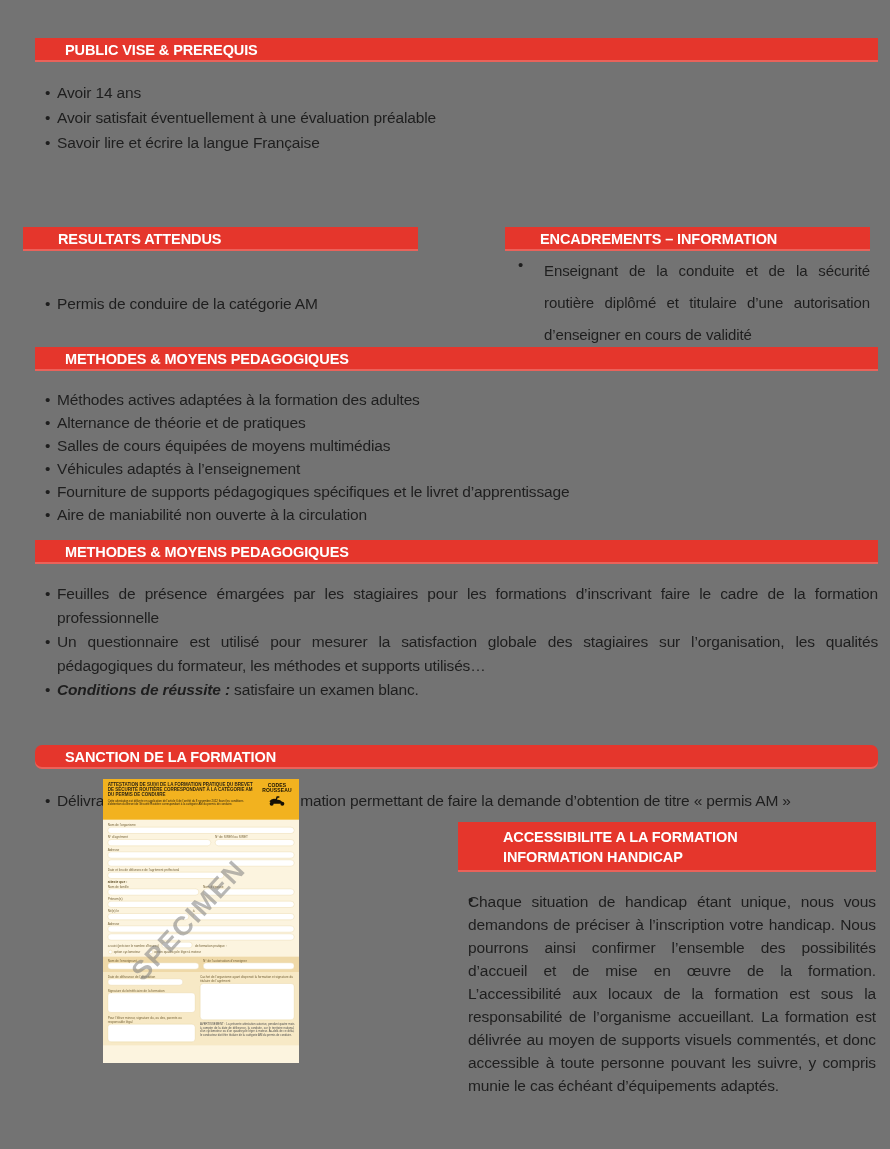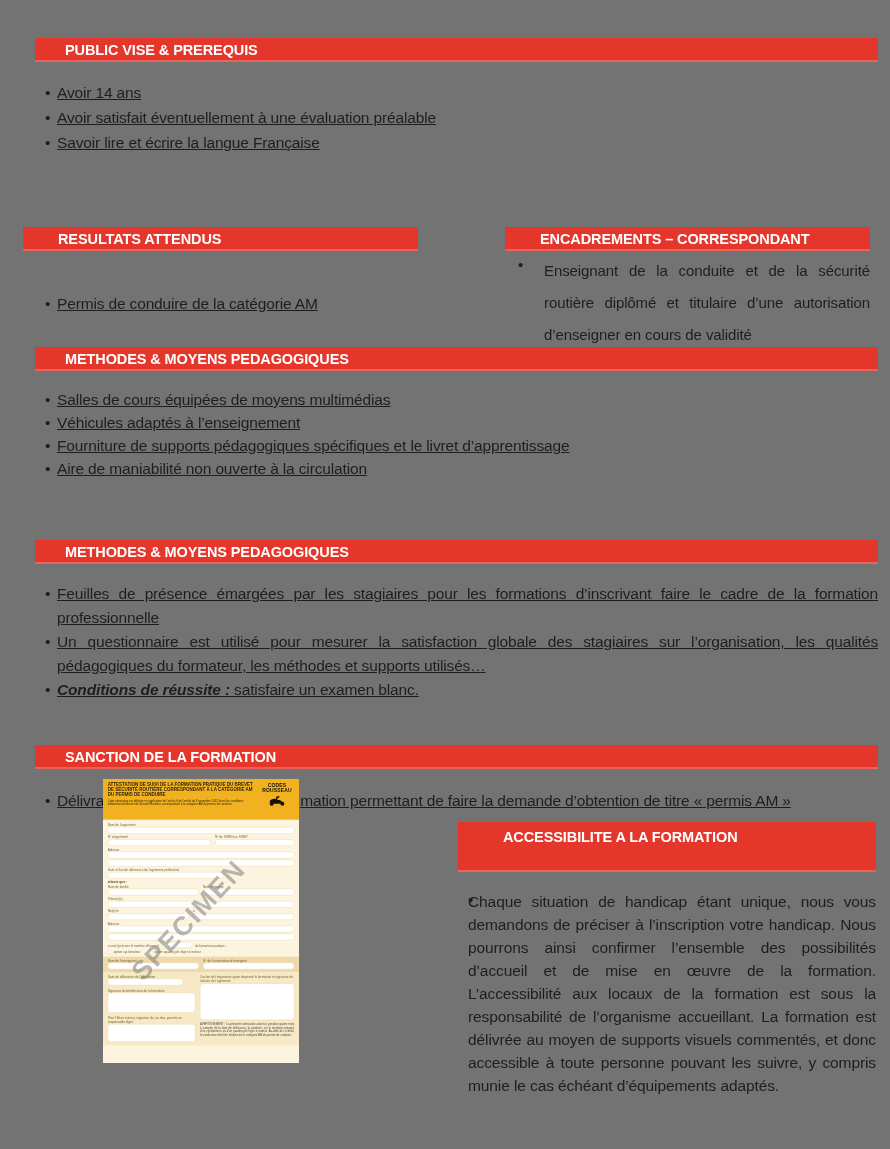--- a/index.html
+++ b/index.html
@@ -19,7 +19,7 @@
   .bar.two-line{height:50px;align-items:flex-start;}
   .bar.two-line .bar-lines{padding:5px 0 0 45px;line-height:20px;}
   
-  ul.bullets{list-style:none;margin:0;padding:0;position:absolute;text-decoration:underline;}
+  ul.bullets{list-style:none;margin:0;padding:0;position:absolute;}
   ul.bullets li{
     position:relative;padding-left:12px;font-size:15.5px;letter-spacing:-0.15px;
   }

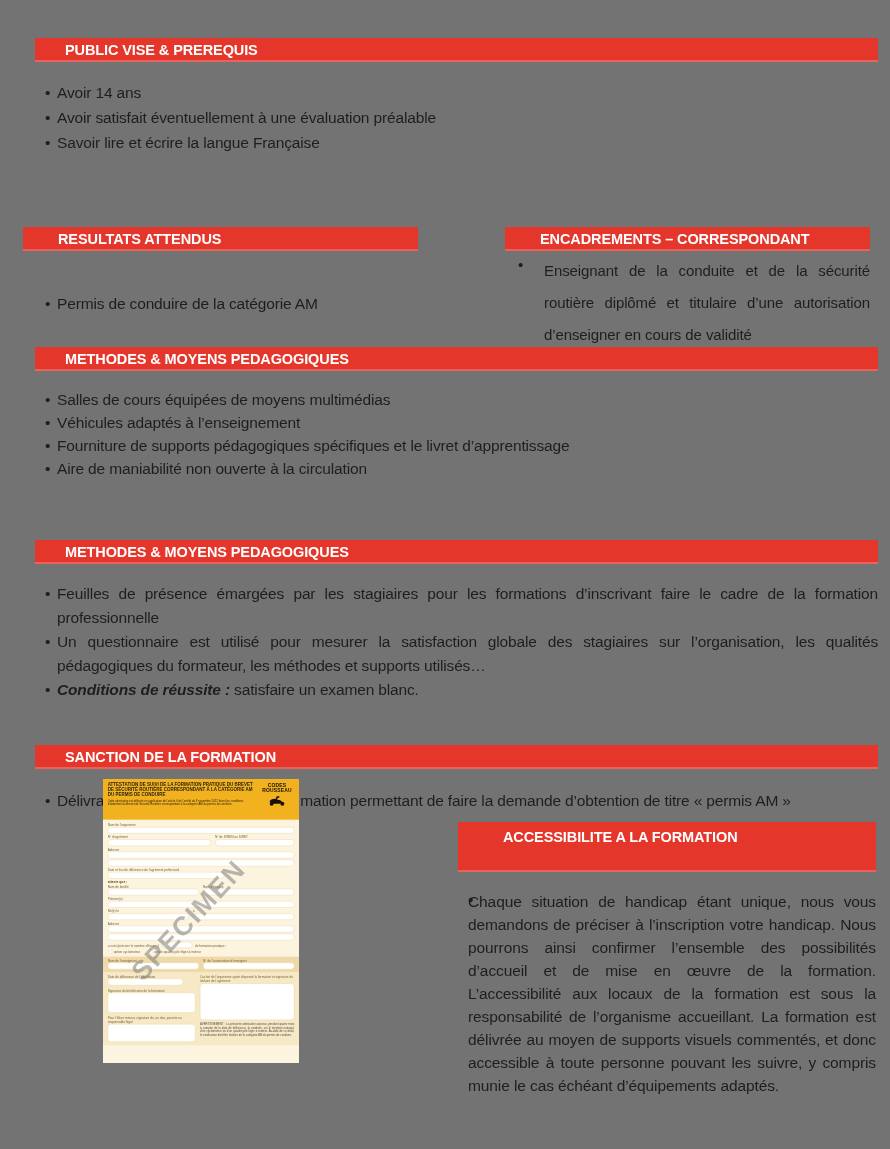--- a/index.html
+++ b/index.html
@@ -99,7 +99,7 @@
   </ul>
 
   <div class="bar short" style="top:227px;left:505px;width:365px;">
-    <span class="bar-label">ENCADREMENTS – CORRESPONDANT</span>
+    <span class="bar-label">ENCADREMENTS – INFORMATION</span>
   </div>
   <div class="dot-par enc-par" style="top:255px;left:518px;width:352px;">
     <span class="dot">•</span>

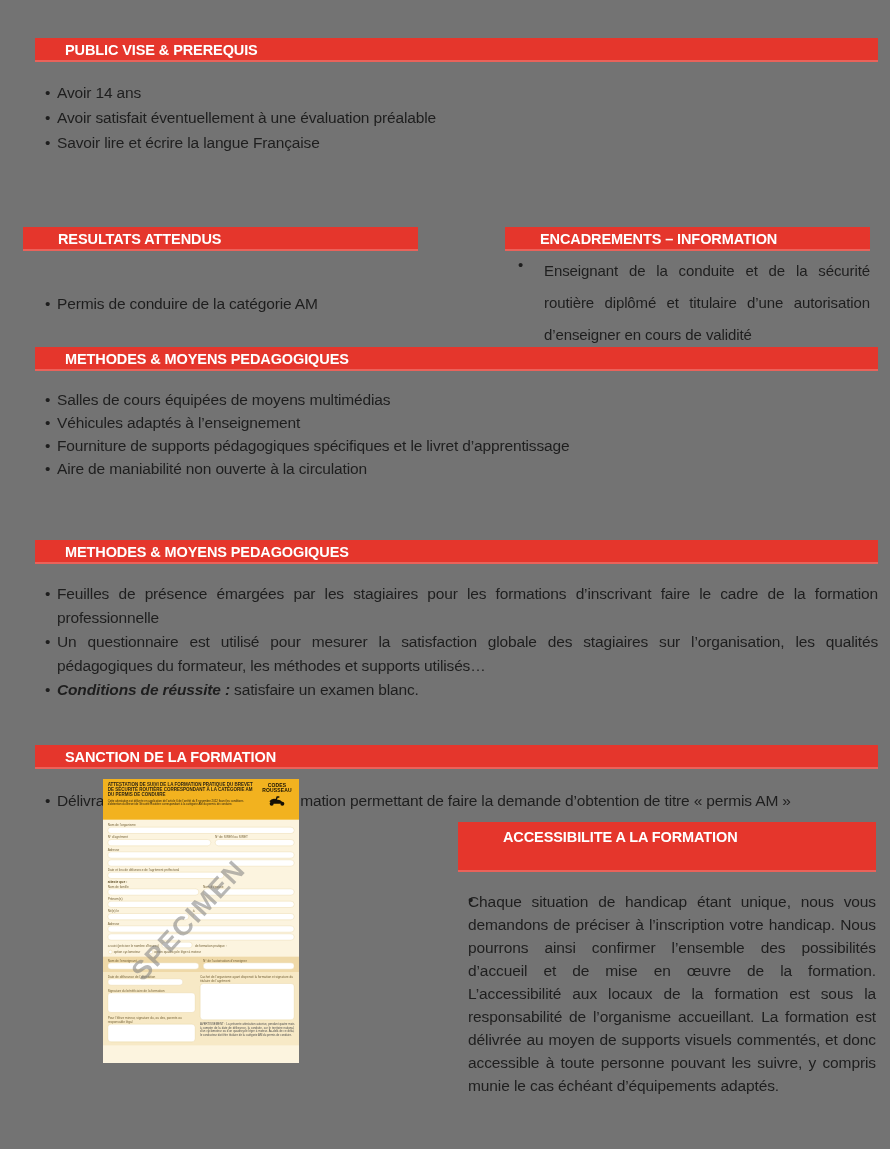--- a/index.html
+++ b/index.html
@@ -110,6 +110,7 @@
     <span class="bar-label">METHODES &amp; MOYENS PEDAGOGIQUES</span>
   </div>
   <ul class="bullets lh23" style="top:388px;left:45px;width:828px;">
+    <li>Méthodes actives adaptées à la formation des adultes</li>
     <li>Salles de cours équipées de moyens  multimédias</li>
     <li>Véhicules adaptés à l’enseignement</li>
     <li>Fourniture de supports pédagogiques spécifiques et le livret d’apprentissage</li>

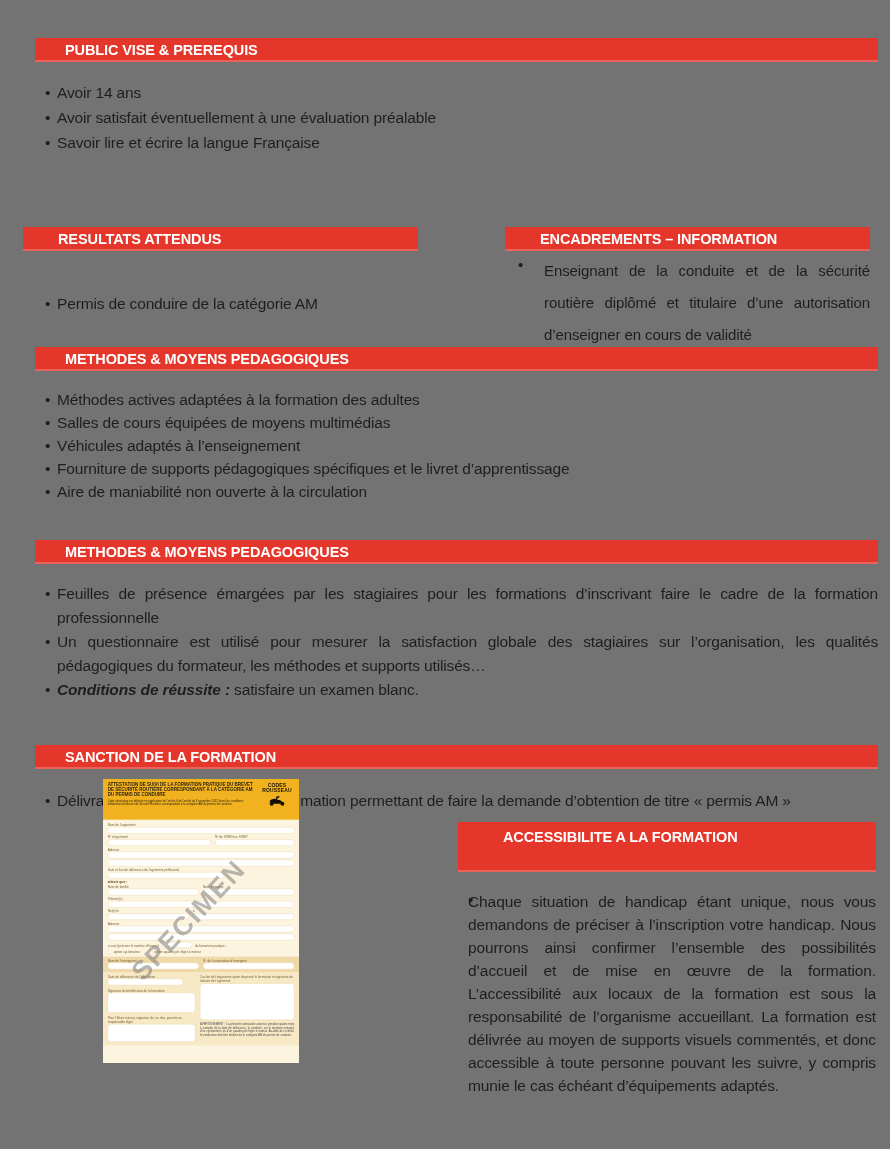--- a/index.html
+++ b/index.html
@@ -111,6 +111,7 @@
   </div>
   <ul class="bullets lh23" style="top:388px;left:45px;width:828px;">
     <li>Méthodes actives adaptées à la formation des adultes</li>
+    <li>Alternance de théorie et de pratiques</li>
     <li>Salles de cours équipées de moyens  multimédias</li>
     <li>Véhicules adaptés à l’enseignement</li>
     <li>Fourniture de supports pédagogiques spécifiques et le livret d’apprentissage</li>

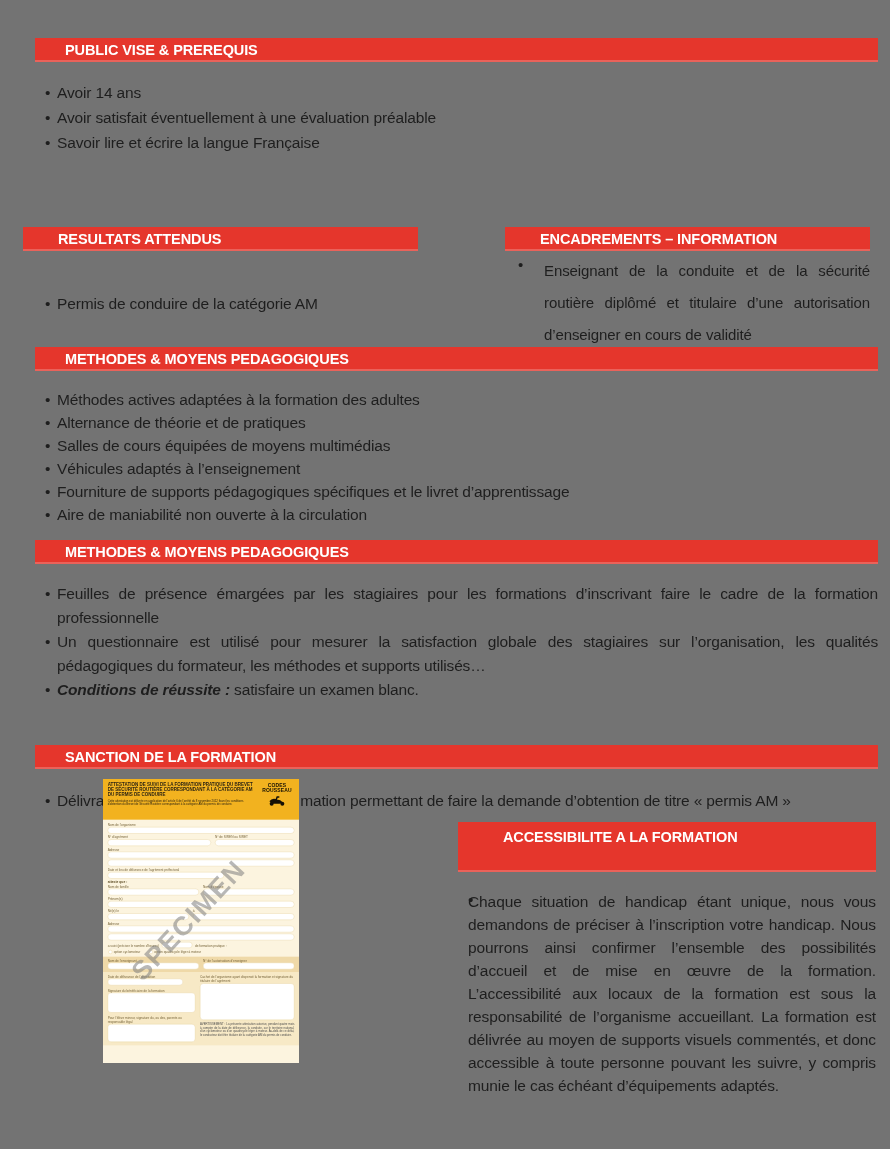--- a/index.html
+++ b/index.html
@@ -127,7 +127,7 @@
     <li><span class="cond-label">Conditions de réussite :</span><span> satisfaire un examen blanc.</span></li>
   </ul>
 
-  <div class="bar" style="top:745px;left:35px;width:843px;">
+  <div class="bar" style="top:745px;left:35px;width:843px;border-radius:7px;">
     <span class="bar-label">SANCTION DE LA FORMATION</span>
   </div>
   <ul class="bullets lh25" style="top:788px;left:45px;width:833px;">

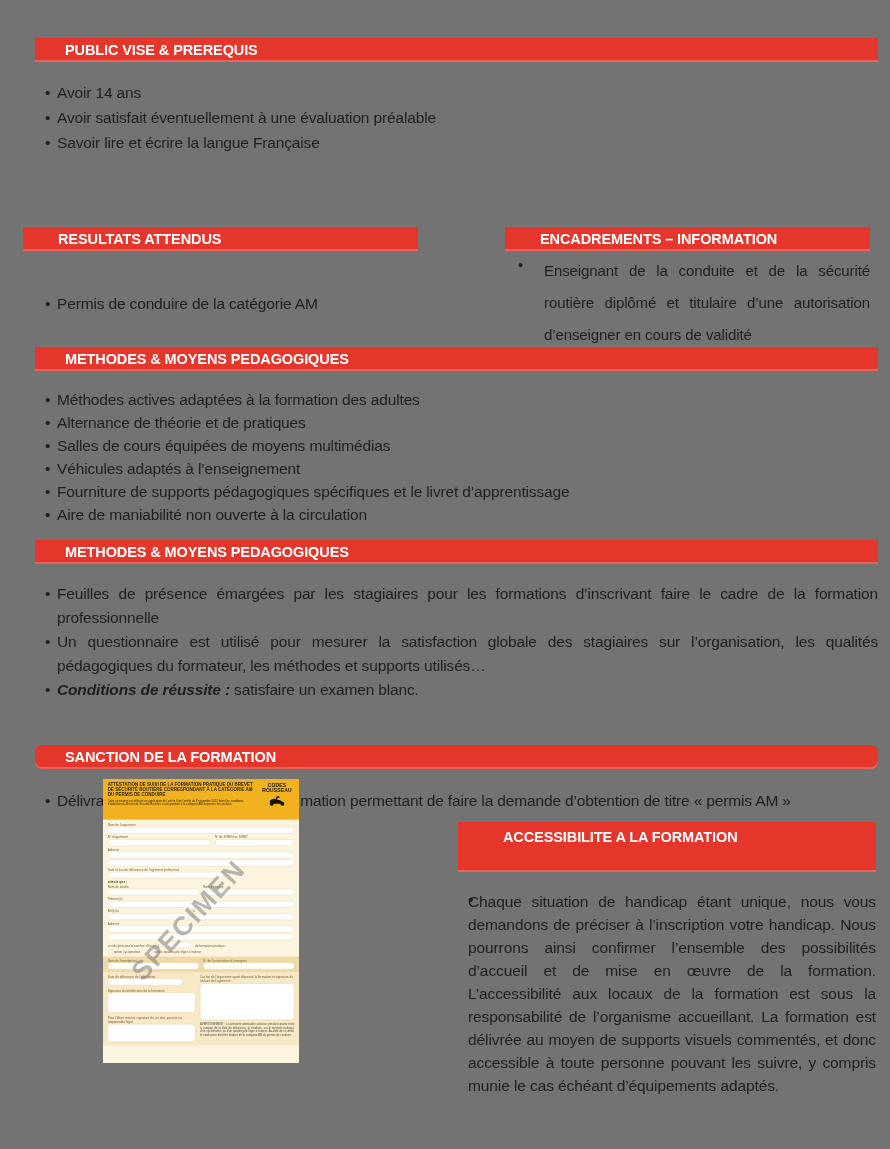--- a/index.html
+++ b/index.html
@@ -137,6 +137,7 @@
   <div class="bar two-line" style="top:822px;left:458px;width:418px;">
     <div class="bar-lines">
       <div>ACCESSIBILITE A LA FORMATION</div>
+      <div>INFORMATION HANDICAP</div>
     </div>
   </div>
   <div class="dot-par acc-par" style="top:890px;left:468px;width:408px;">

